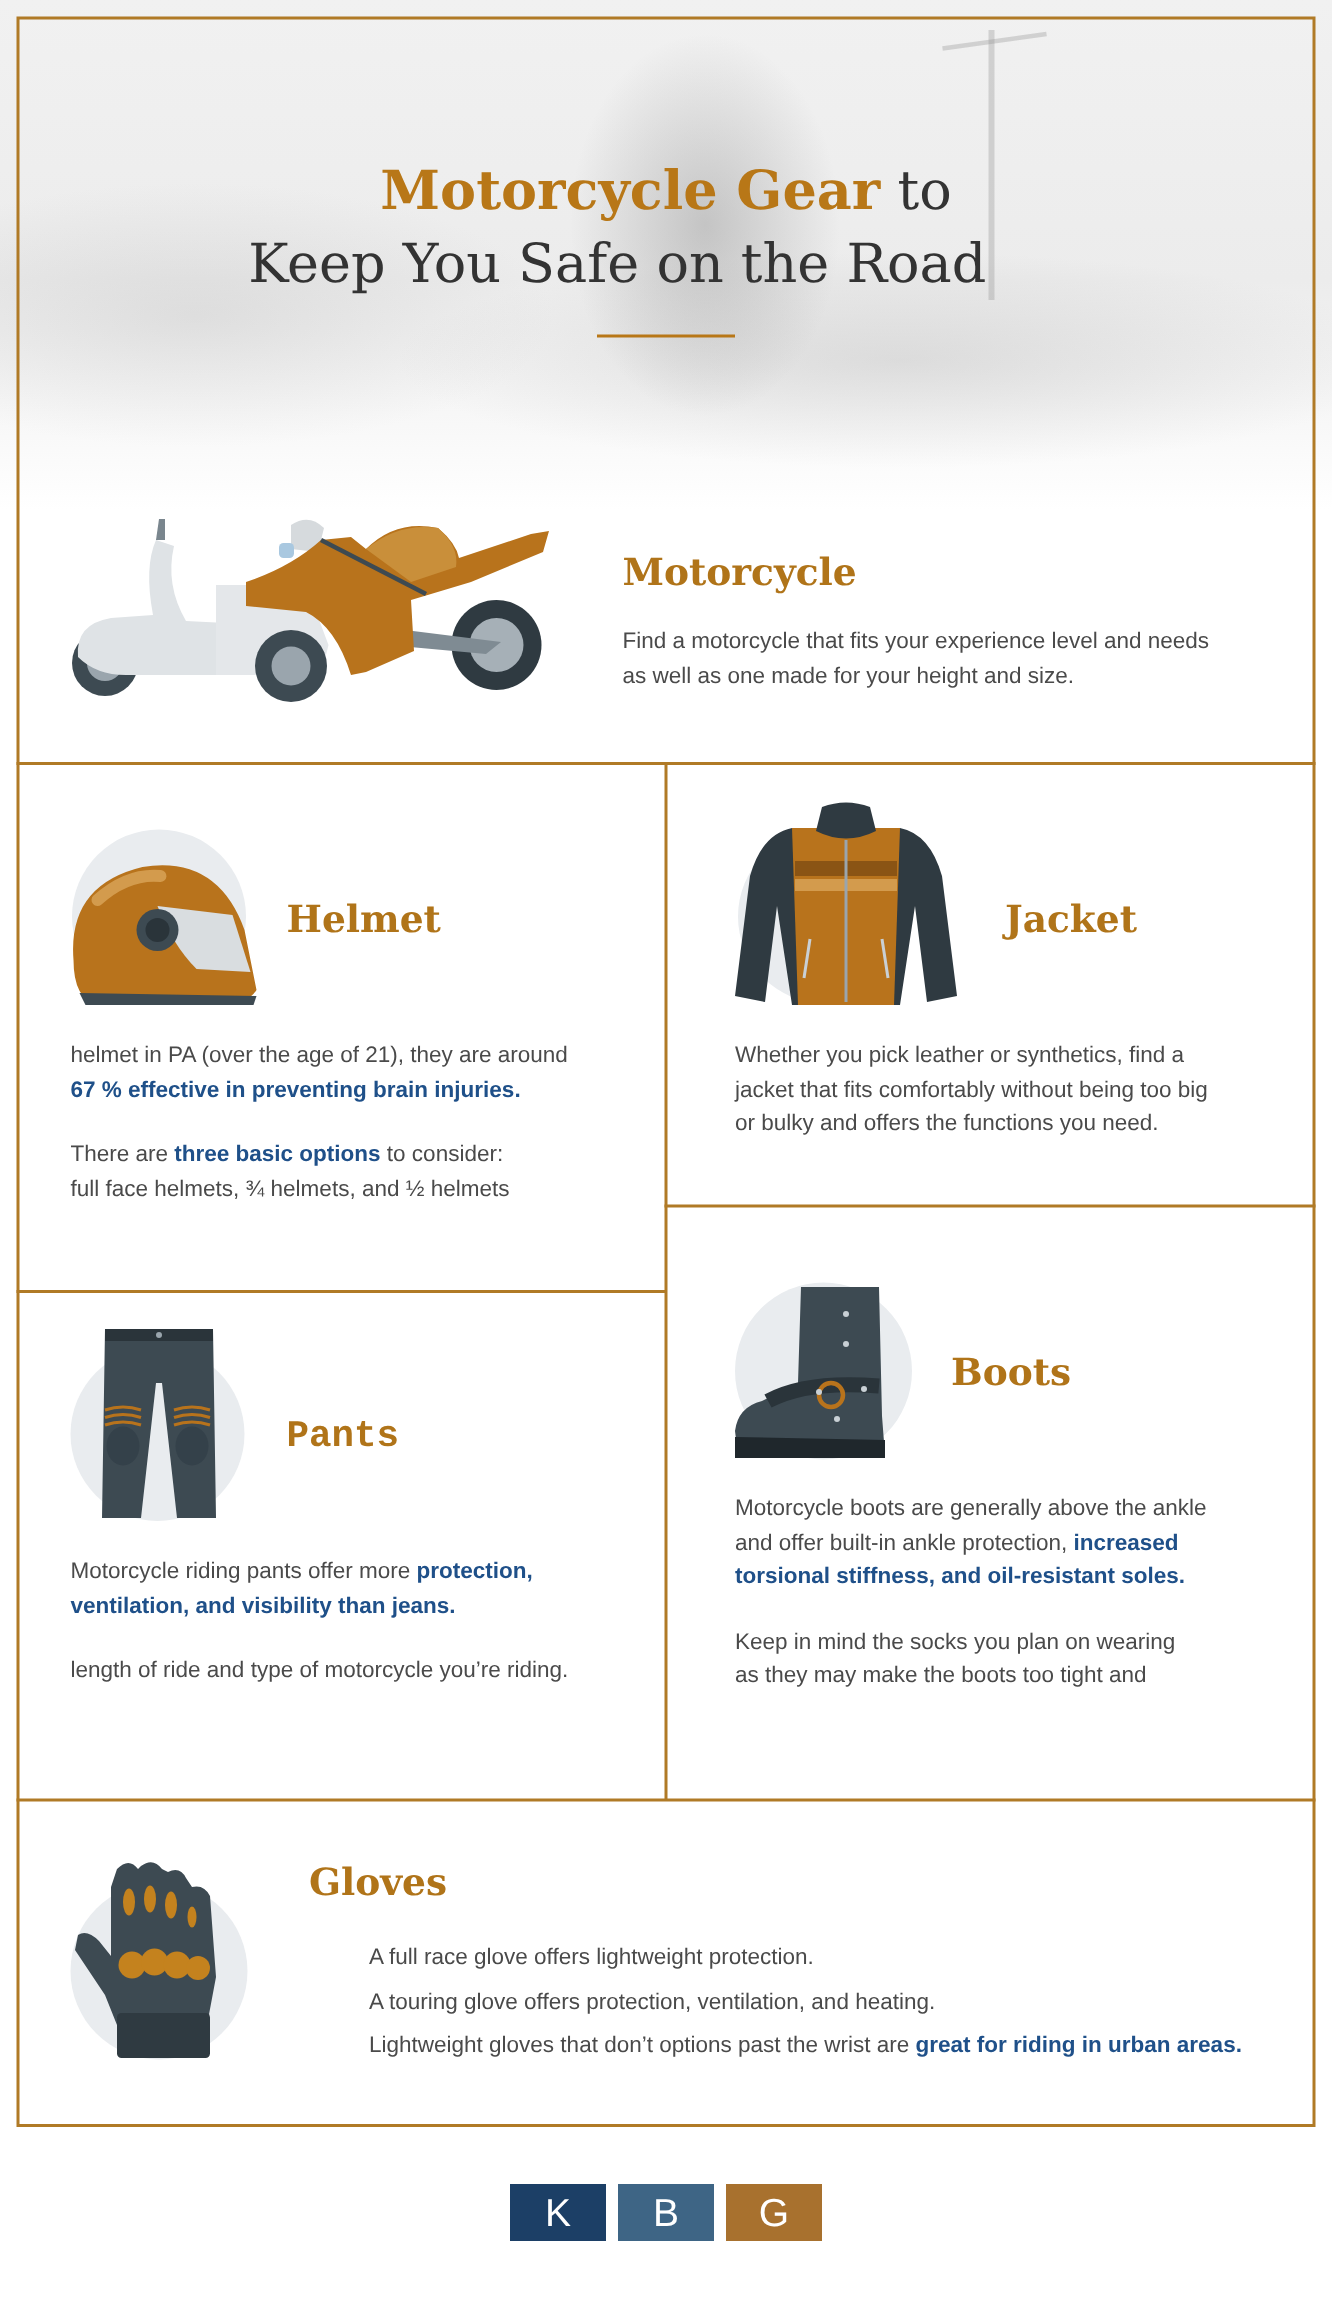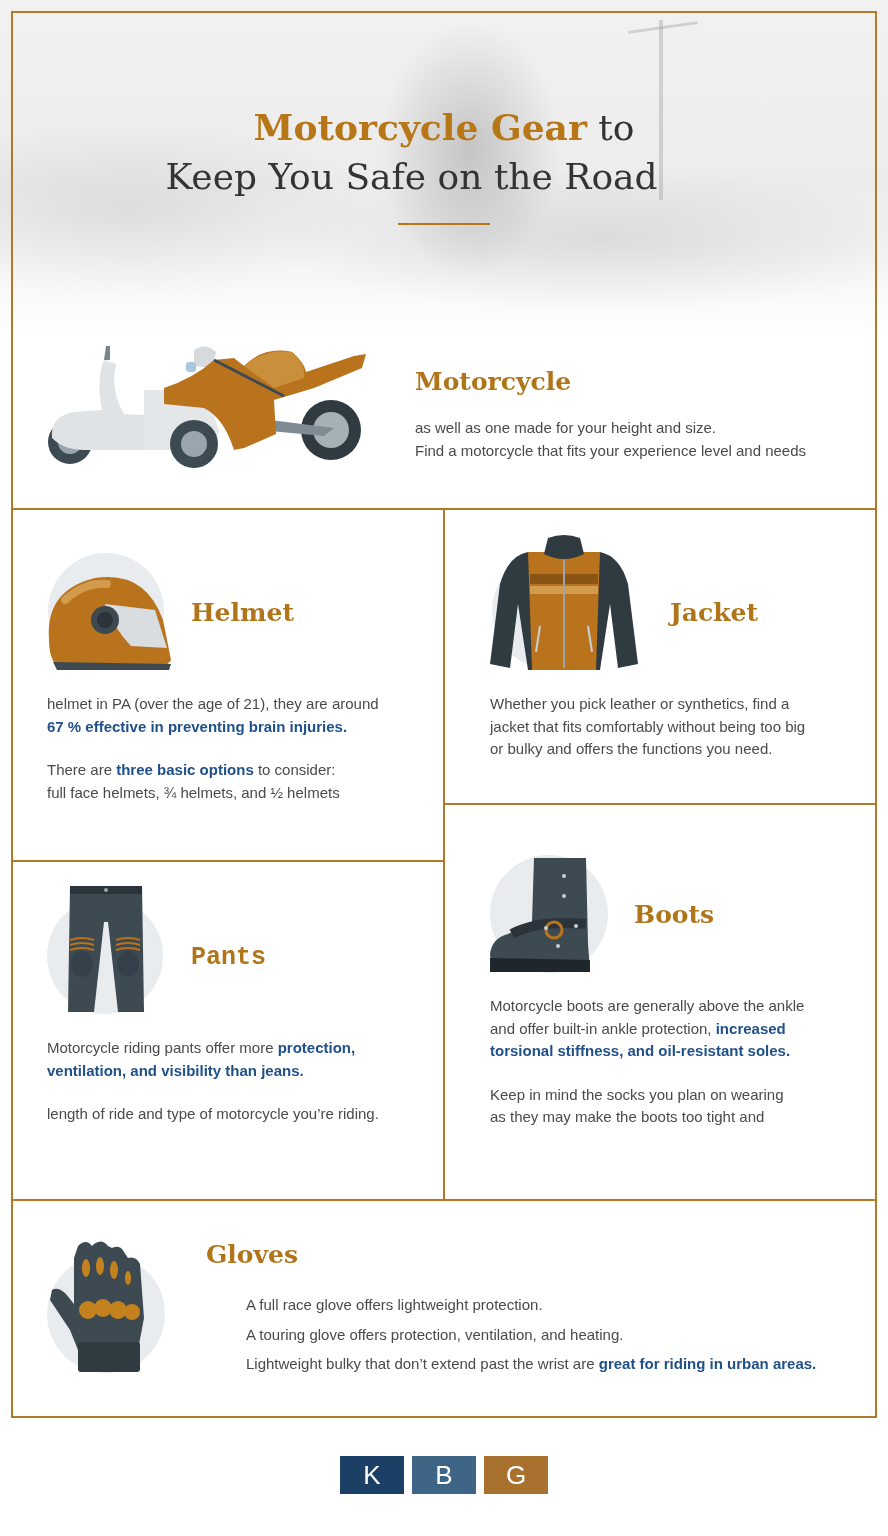--- a/index.html
+++ b/index.html
@@ -88,8 +88,8 @@
   </svg>
   <div class="h2" style="left:415px; top:367px;text-align:right;">Motorcycle</div>
   <div class="p" style="left:415px; top:417px;">
+    <div>Find a motorcycle that fits your experience level and needs</div>
     <div>as well as one made for your height and size.</div>
-    <div>Find a motorcycle that fits your experience level and needs</div>
   </div>
 </section>
 

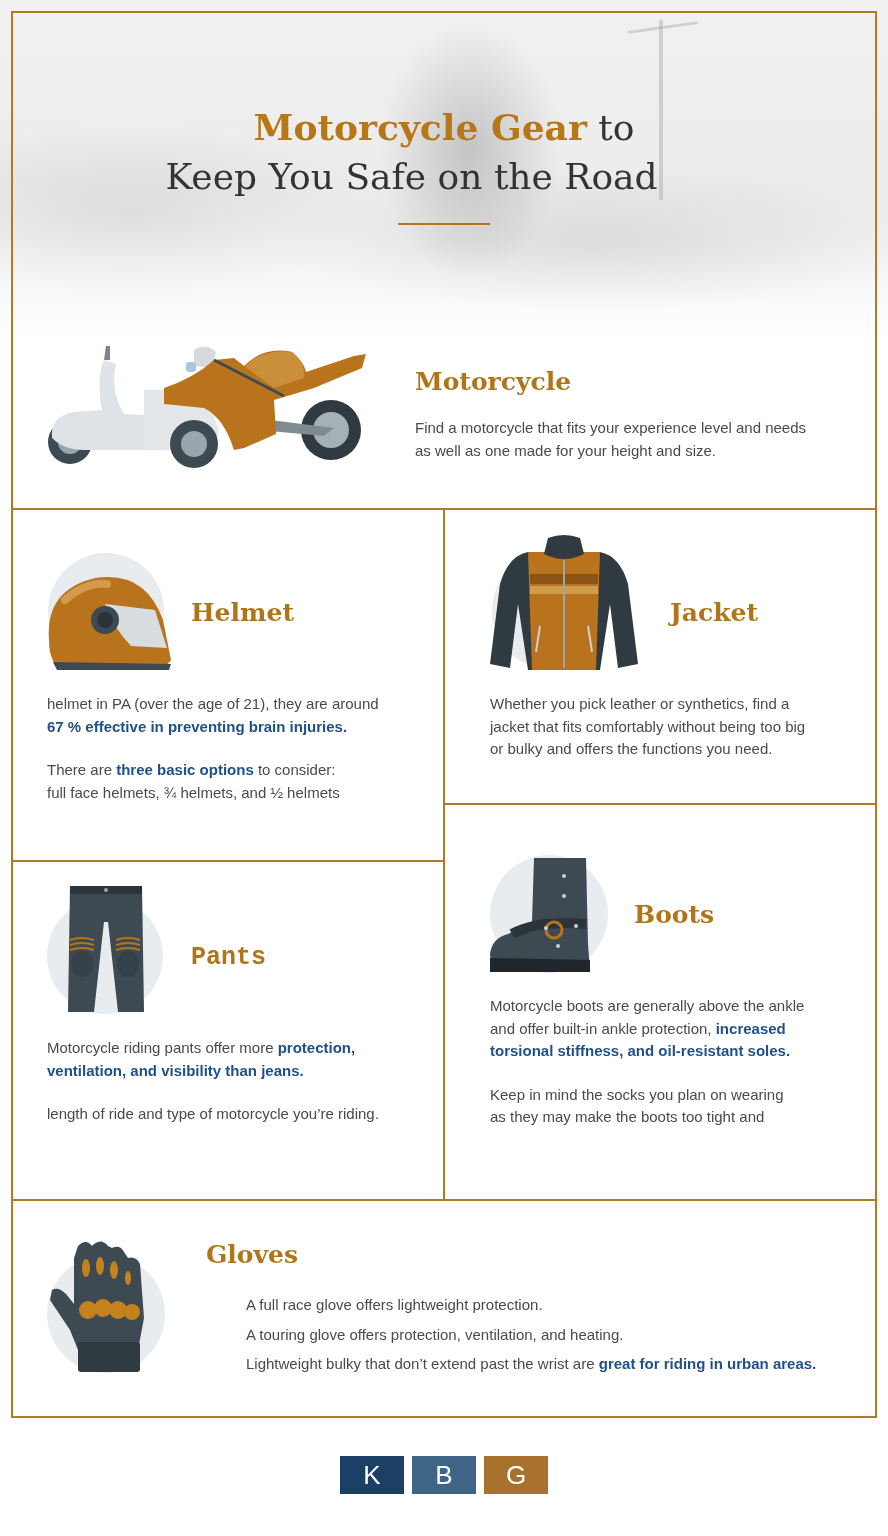--- a/index.html
+++ b/index.html
@@ -203,7 +203,7 @@
   <div class="p" style="left:206px; top:1290px; line-height:29.5px;margin-left:40px;">
     <div>A full race glove offers lightweight protection.</div>
     <div>A touring glove offers protection, ventilation, and heating.</div>
-    <div><span>Lightweight bulky that don’t extend past the wrist are </span><span class="hl">great for riding in urban areas.</span></div>
+    <div><span>Lightweight gloves that don’t options past the wrist are </span><span class="hl">great for riding in urban areas.</span></div>
   </div>
 </section>
 

